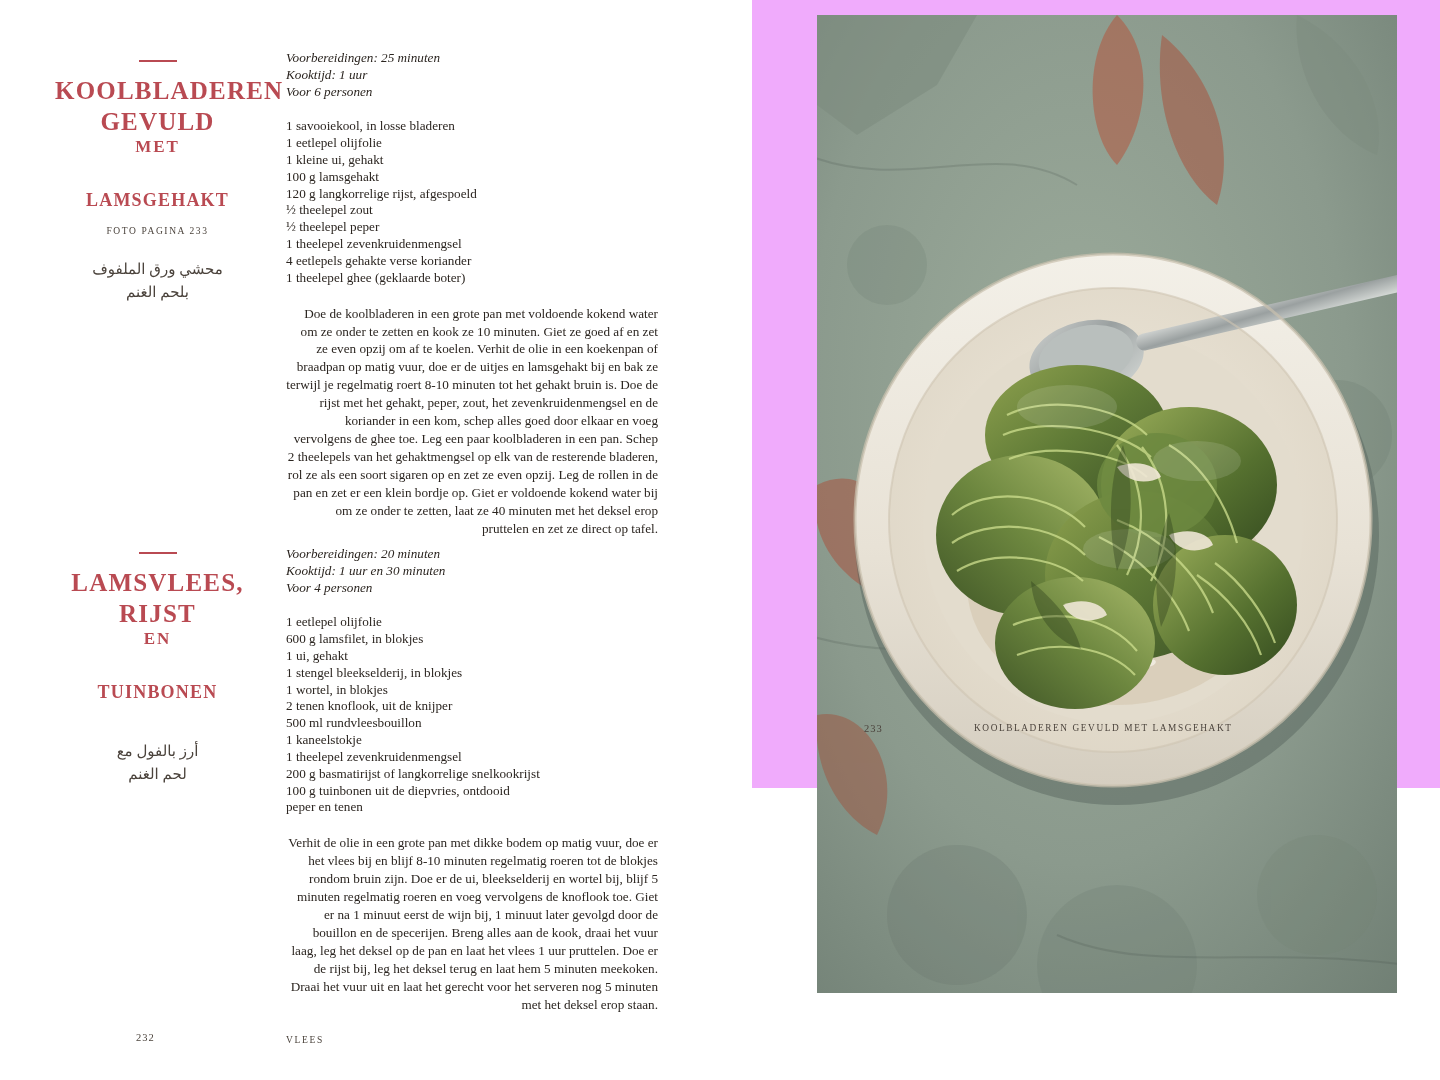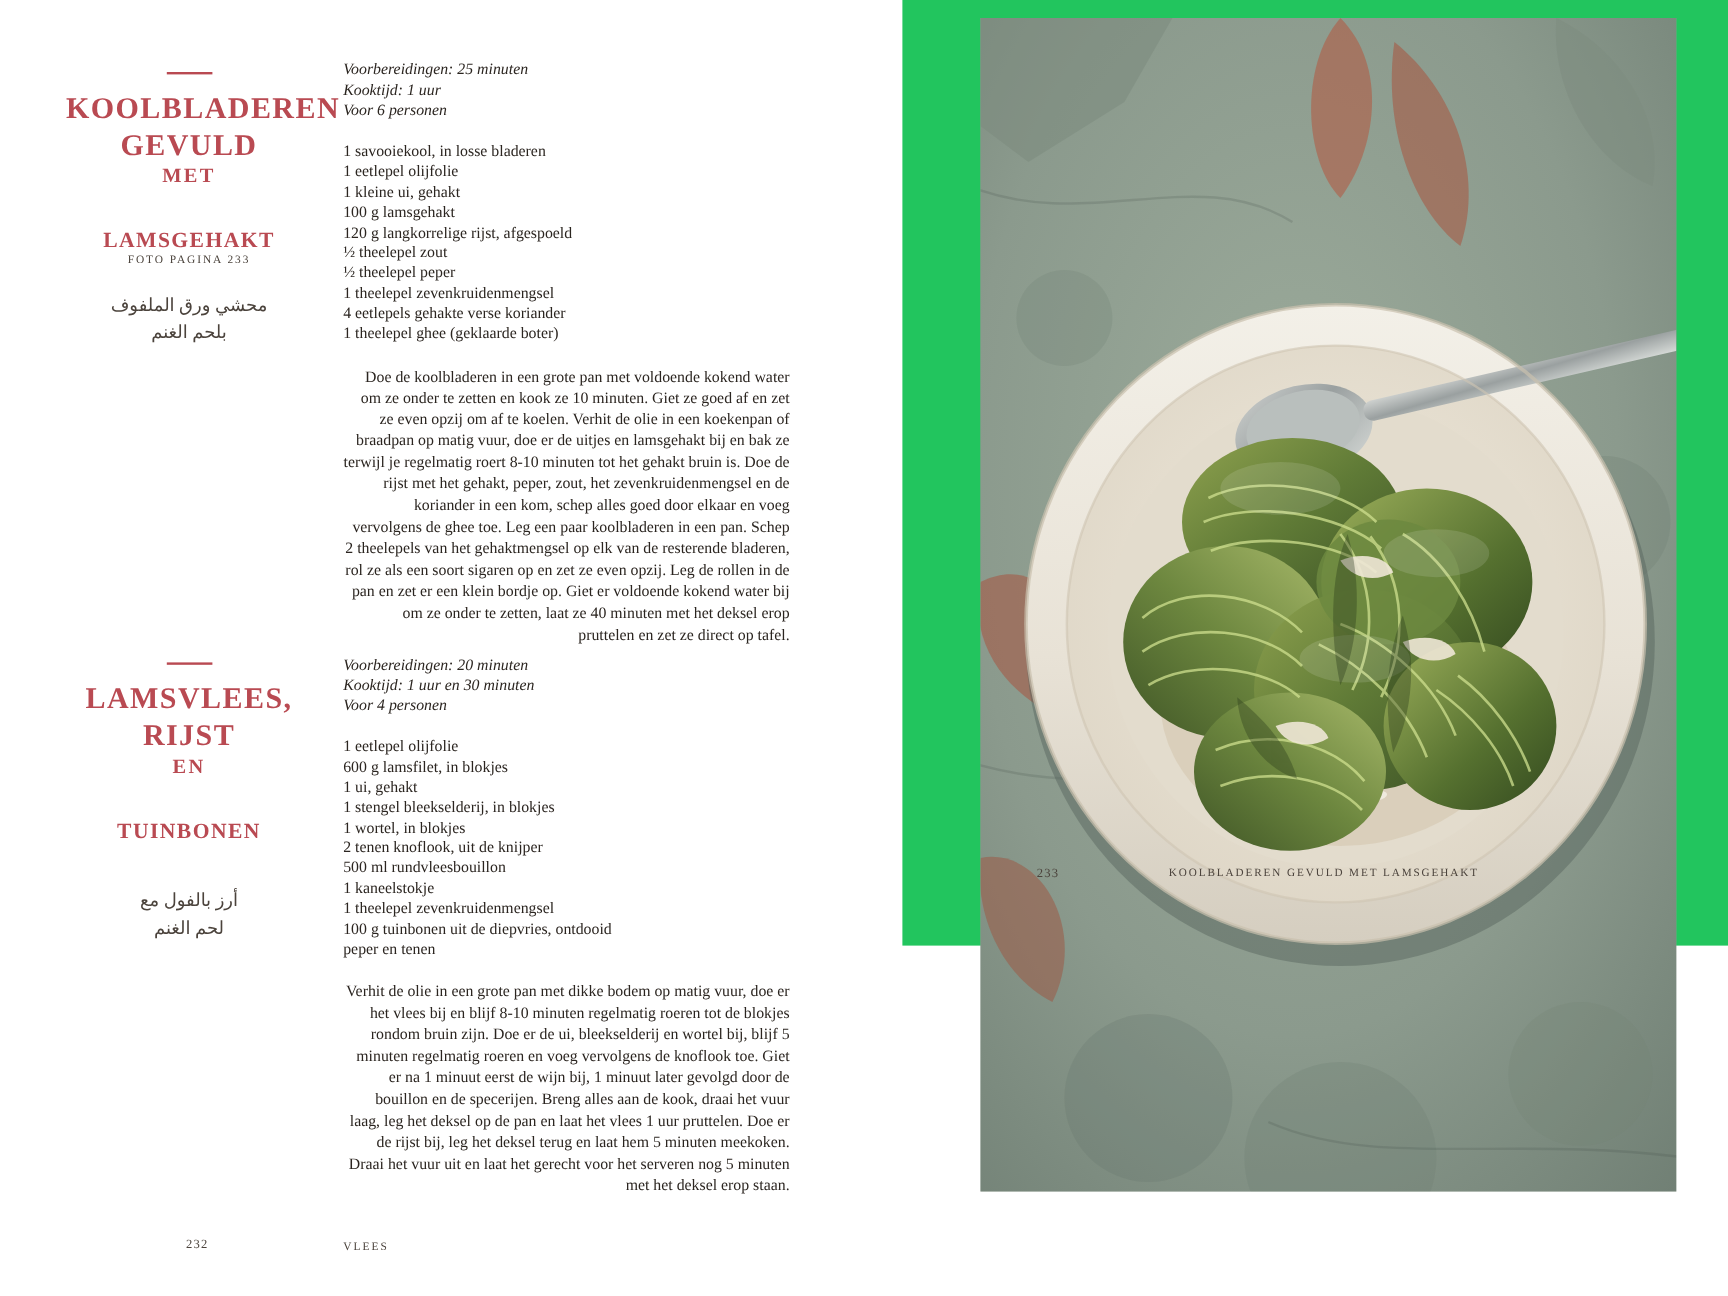--- a/index.html
+++ b/index.html
@@ -59,6 +59,7 @@
   .recipe-title .l3 { display: block; font-size: 17px; letter-spacing: 2px;}
   .recipe-title .l4 { display: block; font-size: 18px; margin-top: 32px; }
   .photo-ref {
+    margin-top: 14px;
     font-size: 9.5px;
     letter-spacing: 1.6px;
     color: #4b433c;

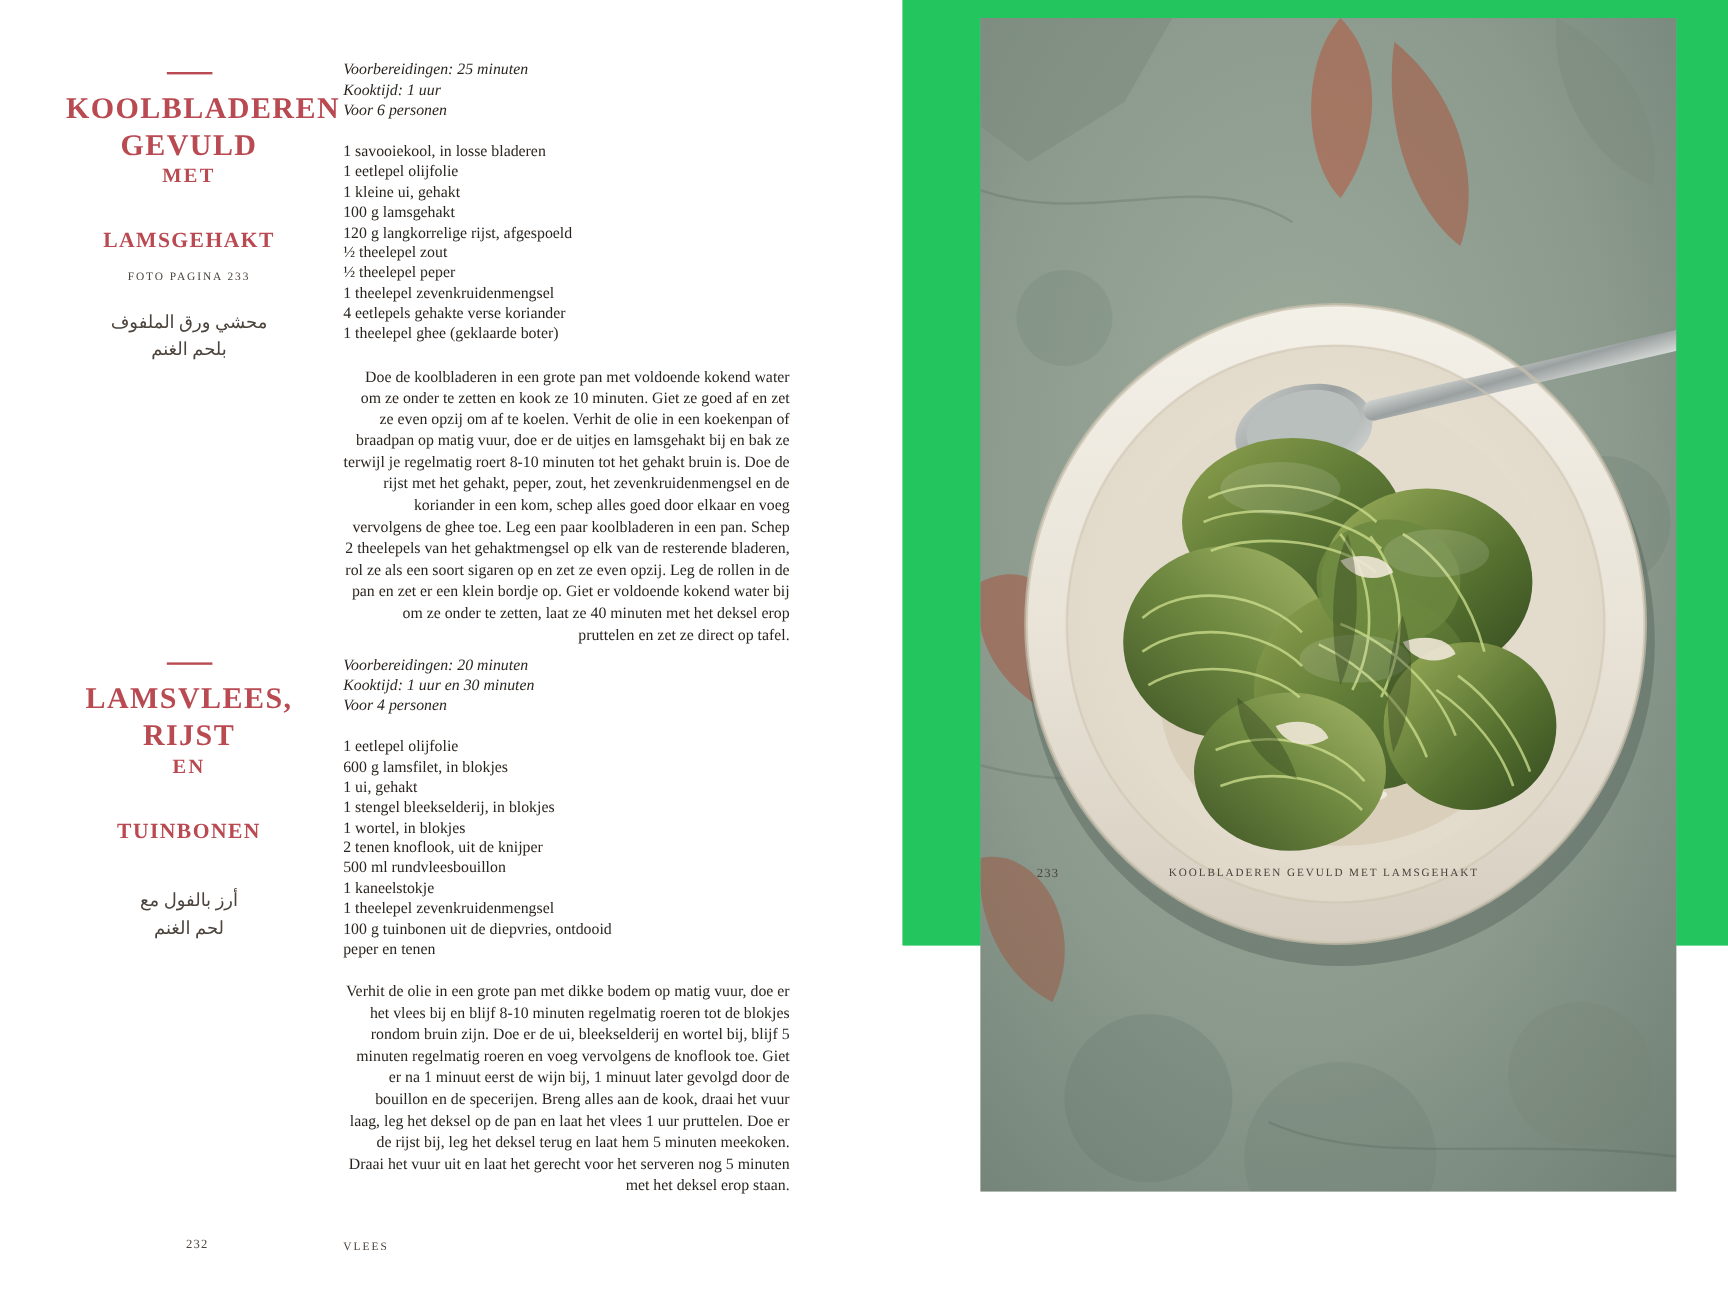--- a/index.html
+++ b/index.html
@@ -121,7 +121,7 @@
     position: relative;
     width: 688px;
     height: 788px;
-    background: #22c55e;
+    background: #f0abfc;
   }
   .photo {
     position: absolute;

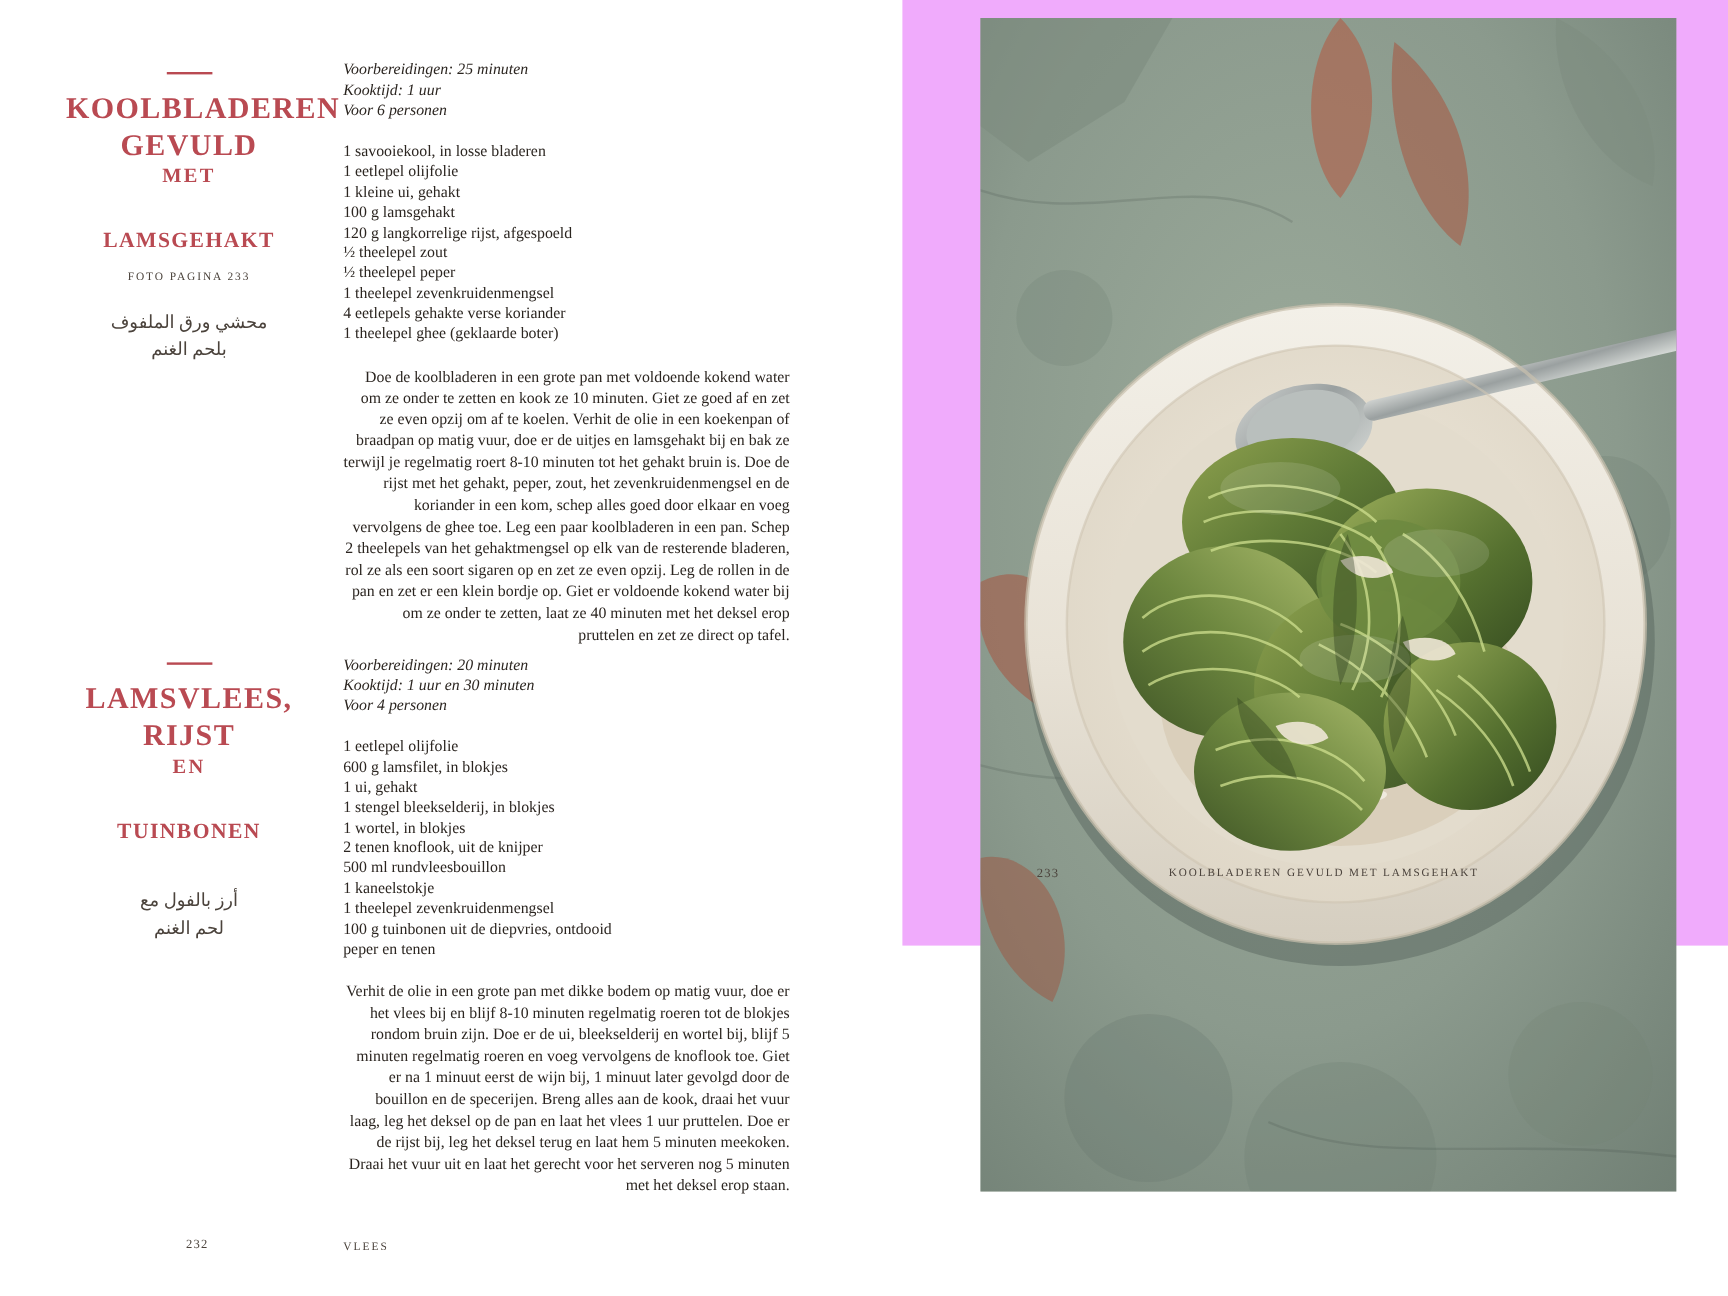--- a/index.html
+++ b/index.html
@@ -230,6 +230,7 @@
           <div>500 ml rundvleesbouillon</div>
           <div>1 kaneelstokje</div>
           <div>1 theelepel zevenkruidenmengsel</div>
+          <div>200 g basmatirijst of langkorrelige snelkookrijst</div>
           <div>100 g tuinbonen uit de diepvries, ontdooid</div>
           <div>peper en tenen</div>
         </div>

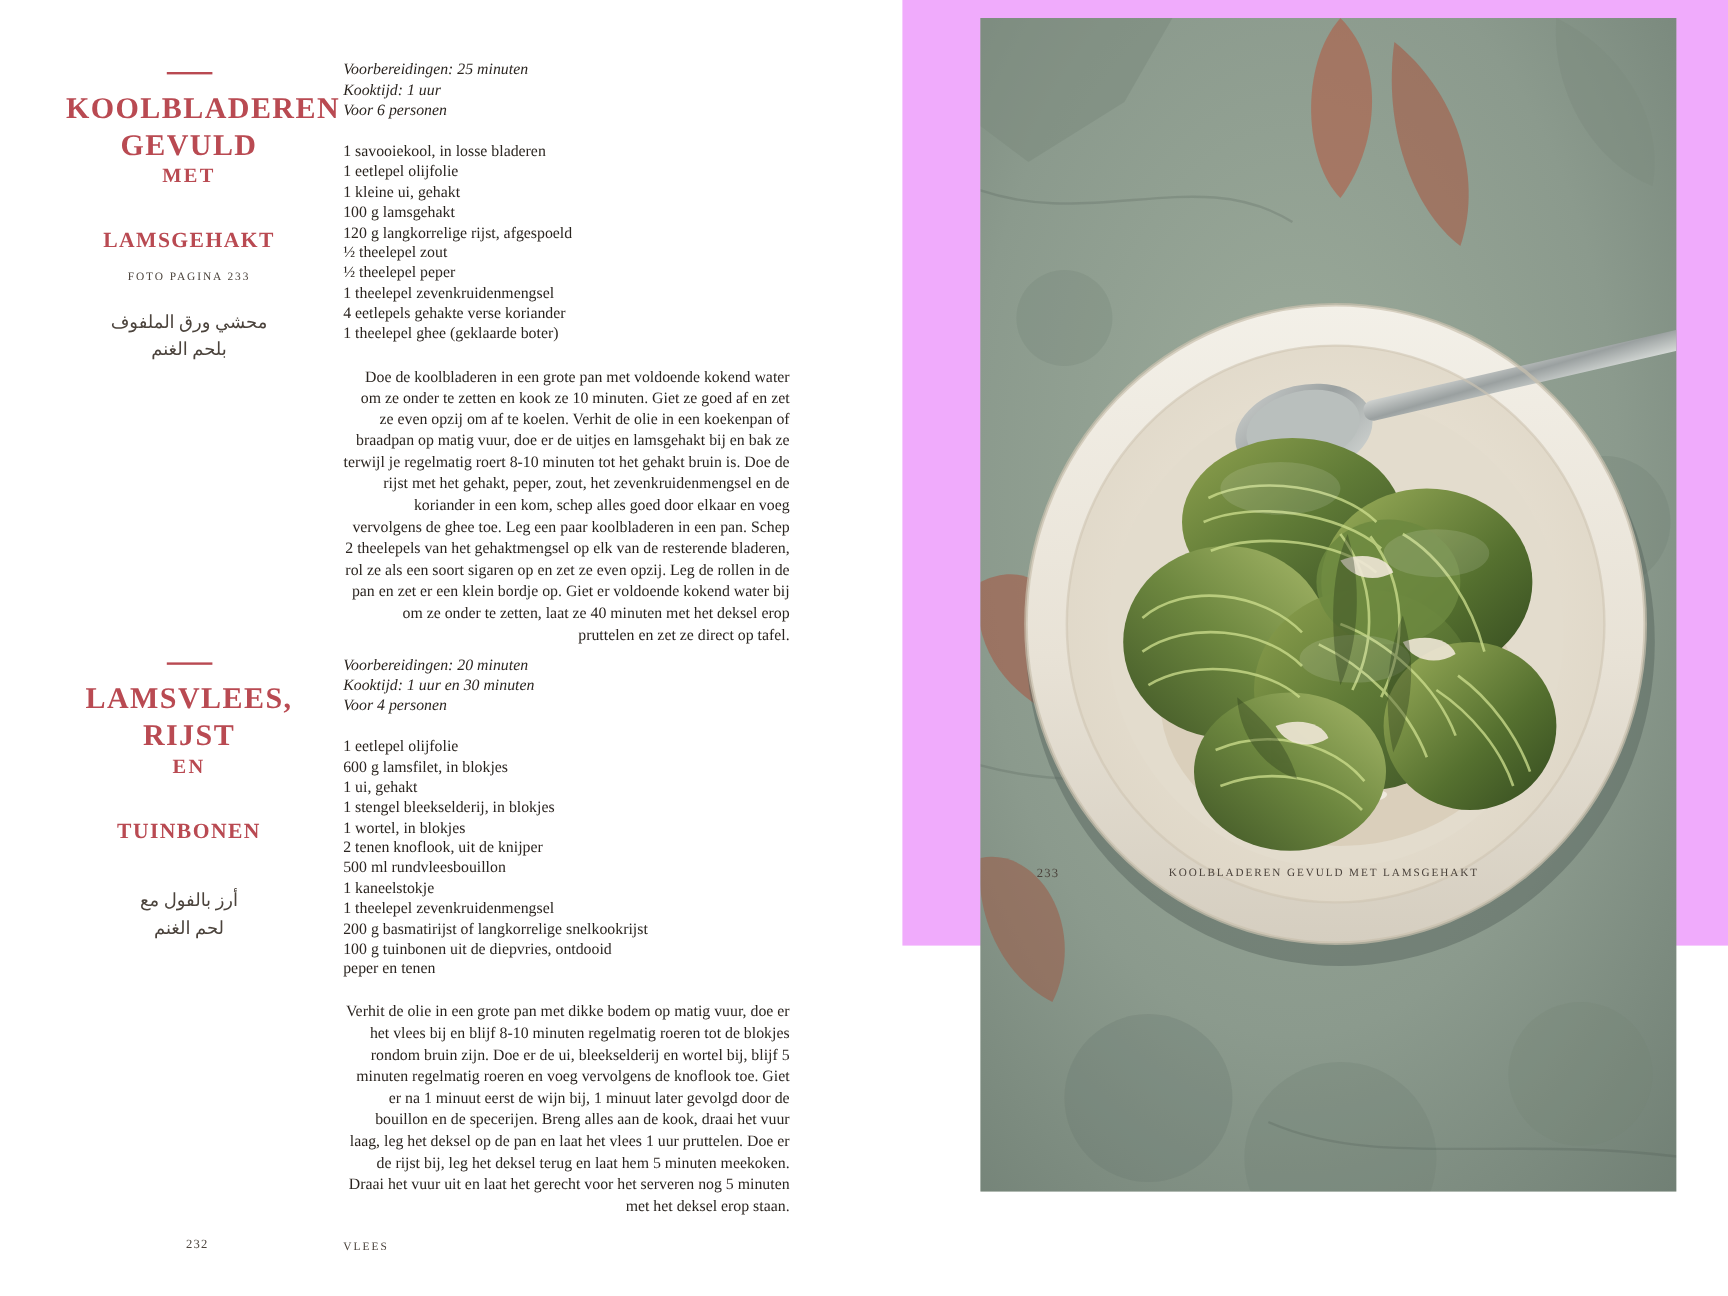--- a/index.html
+++ b/index.html
@@ -105,7 +105,6 @@
     font-size: 10.5px;
     letter-spacing: 1px;
     color: #4b433c;
-    margin-left: 19px;
   }
   .section-left {
     position: absolute;

